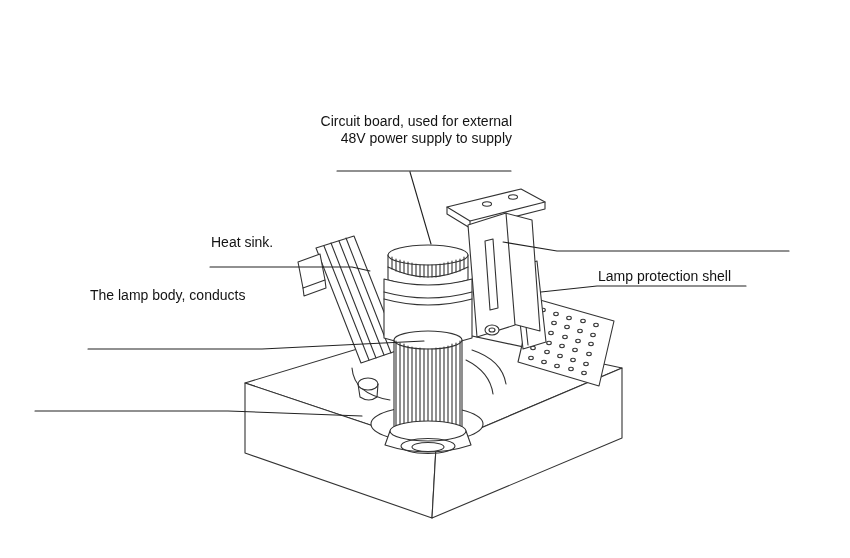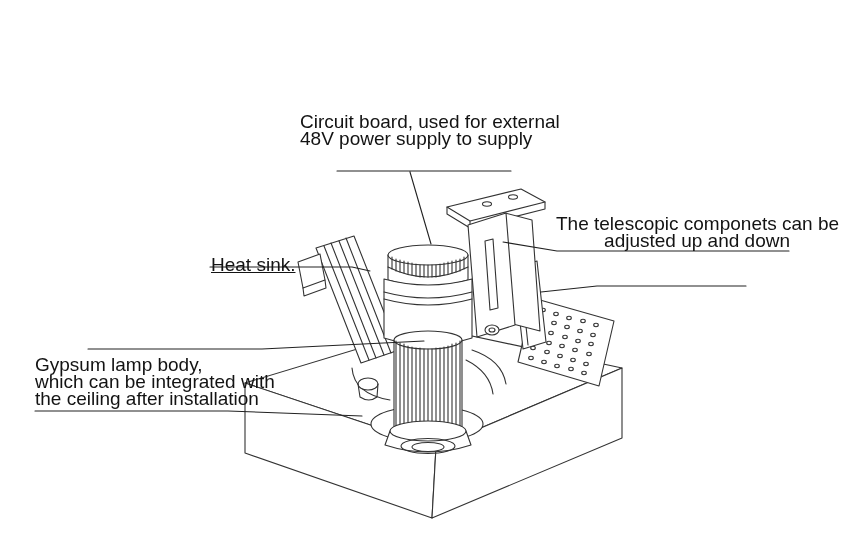--- a/index.html
+++ b/index.html
@@ -13,7 +13,7 @@
   .canvas svg{position:absolute;left:0;top:0;}
   .label{
     position:absolute;
-    font-size:19px;
+    font-size:14px;
     line-height:17px;
     color:#131313;
     white-space:nowrap;

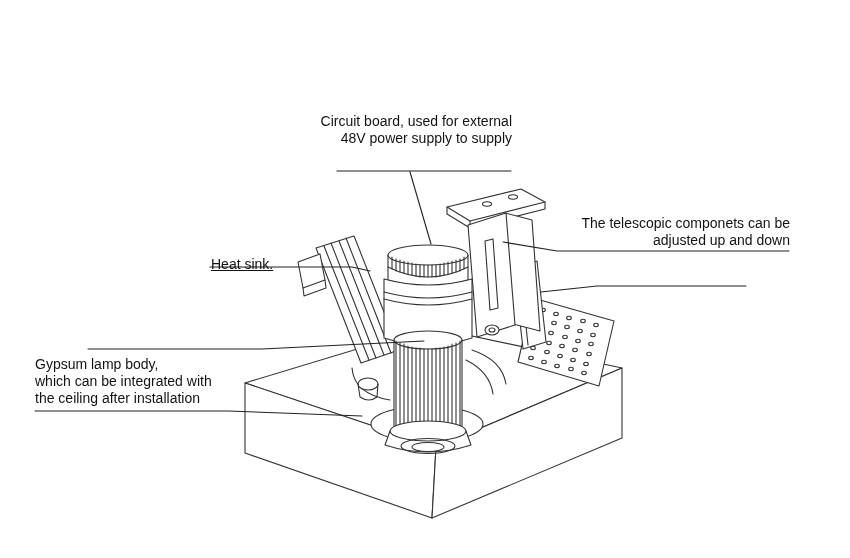--- a/index.html
+++ b/index.html
@@ -148,10 +148,6 @@
     <span class="ln">Heat sink.</span>
   </div>
 
-  <div class="label align-right" style="left:556px;top:215px;width:234px;">
-    <span class="ln">The telescopic componets can be</span>
-    <span class="ln">adjusted up and down</span>
-  </div>
 
 
   <div class="label" style="left:90px;top:287px;">

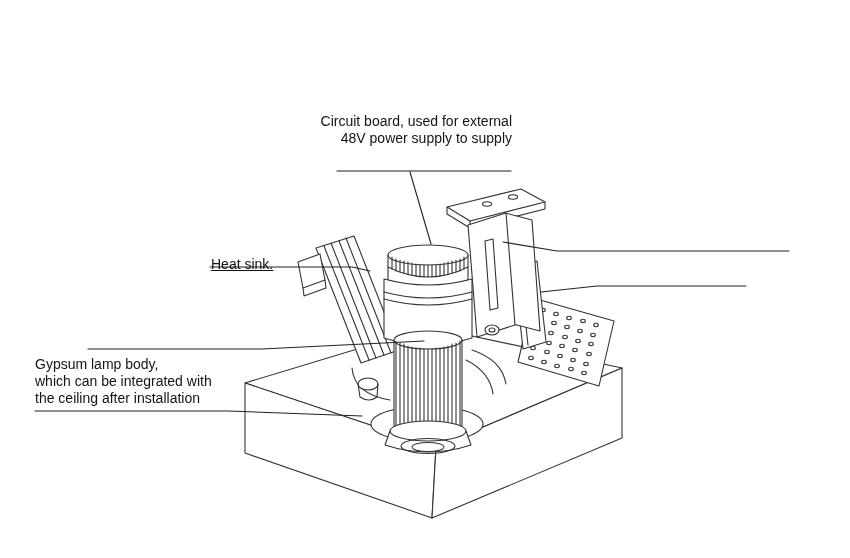--- a/index.html
+++ b/index.html
@@ -144,7 +144,7 @@
     <span class="ln">48V power supply to supply</span>
   </div>
 
-  <div class="label" style="left:211px;top:256px;text-decoration:underline;">
+  <div class="label" style="left:211px;top:234px;">
     <span class="ln">Heat sink.</span>
   </div>
 

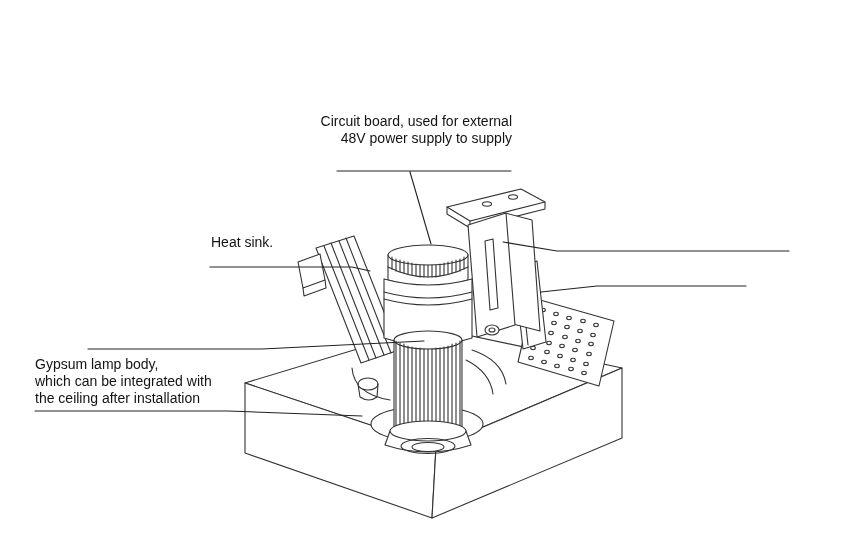--- a/index.html
+++ b/index.html
@@ -149,6 +149,9 @@
   </div>
 
 
+  <div class="label" style="left:598px;top:268px;">
+    <span class="ln">Lamp protection shell</span>
+  </div>
 
   <div class="label" style="left:90px;top:287px;">
   </div>

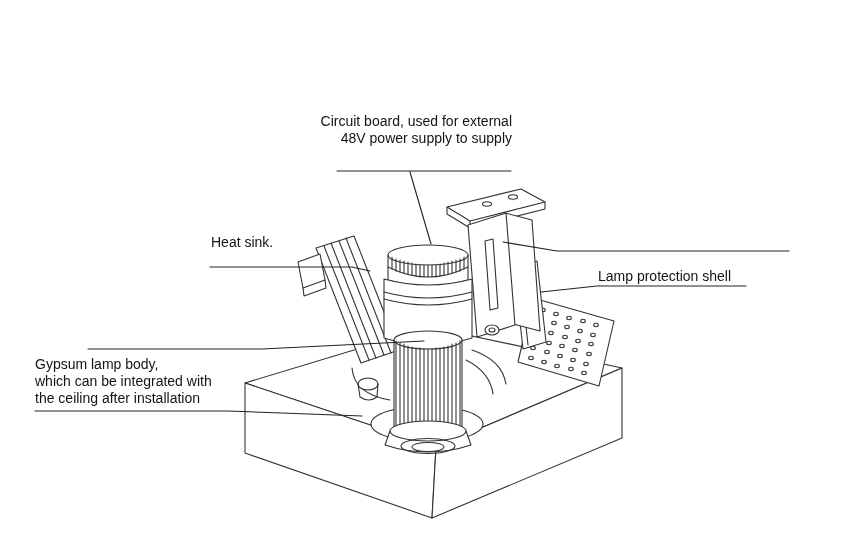--- a/index.html
+++ b/index.html
@@ -154,6 +154,7 @@
   </div>
 
   <div class="label" style="left:90px;top:287px;">
+    <span class="ln">The lamp body, conducts</span>
   </div>
 
   <div class="label" style="left:35px;top:356px;">

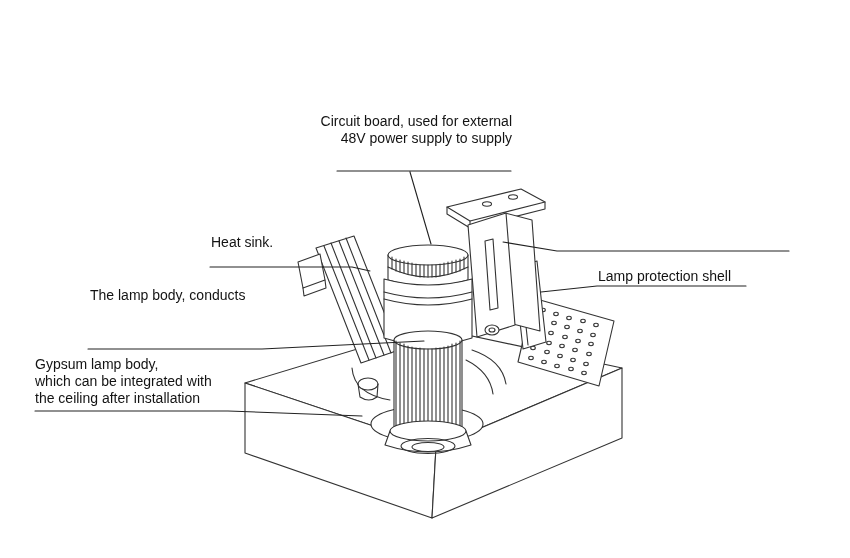--- a/index.html
+++ b/index.html
@@ -157,11 +157,6 @@
     <span class="ln">The lamp body, conducts</span>
   </div>
 
-  <div class="label" style="left:35px;top:356px;">
-    <span class="ln">Gypsum lamp body,</span>
-    <span class="ln">which can be integrated with</span>
-    <span class="ln">the ceiling after installation</span>
-  </div>
 
 </div>
 

